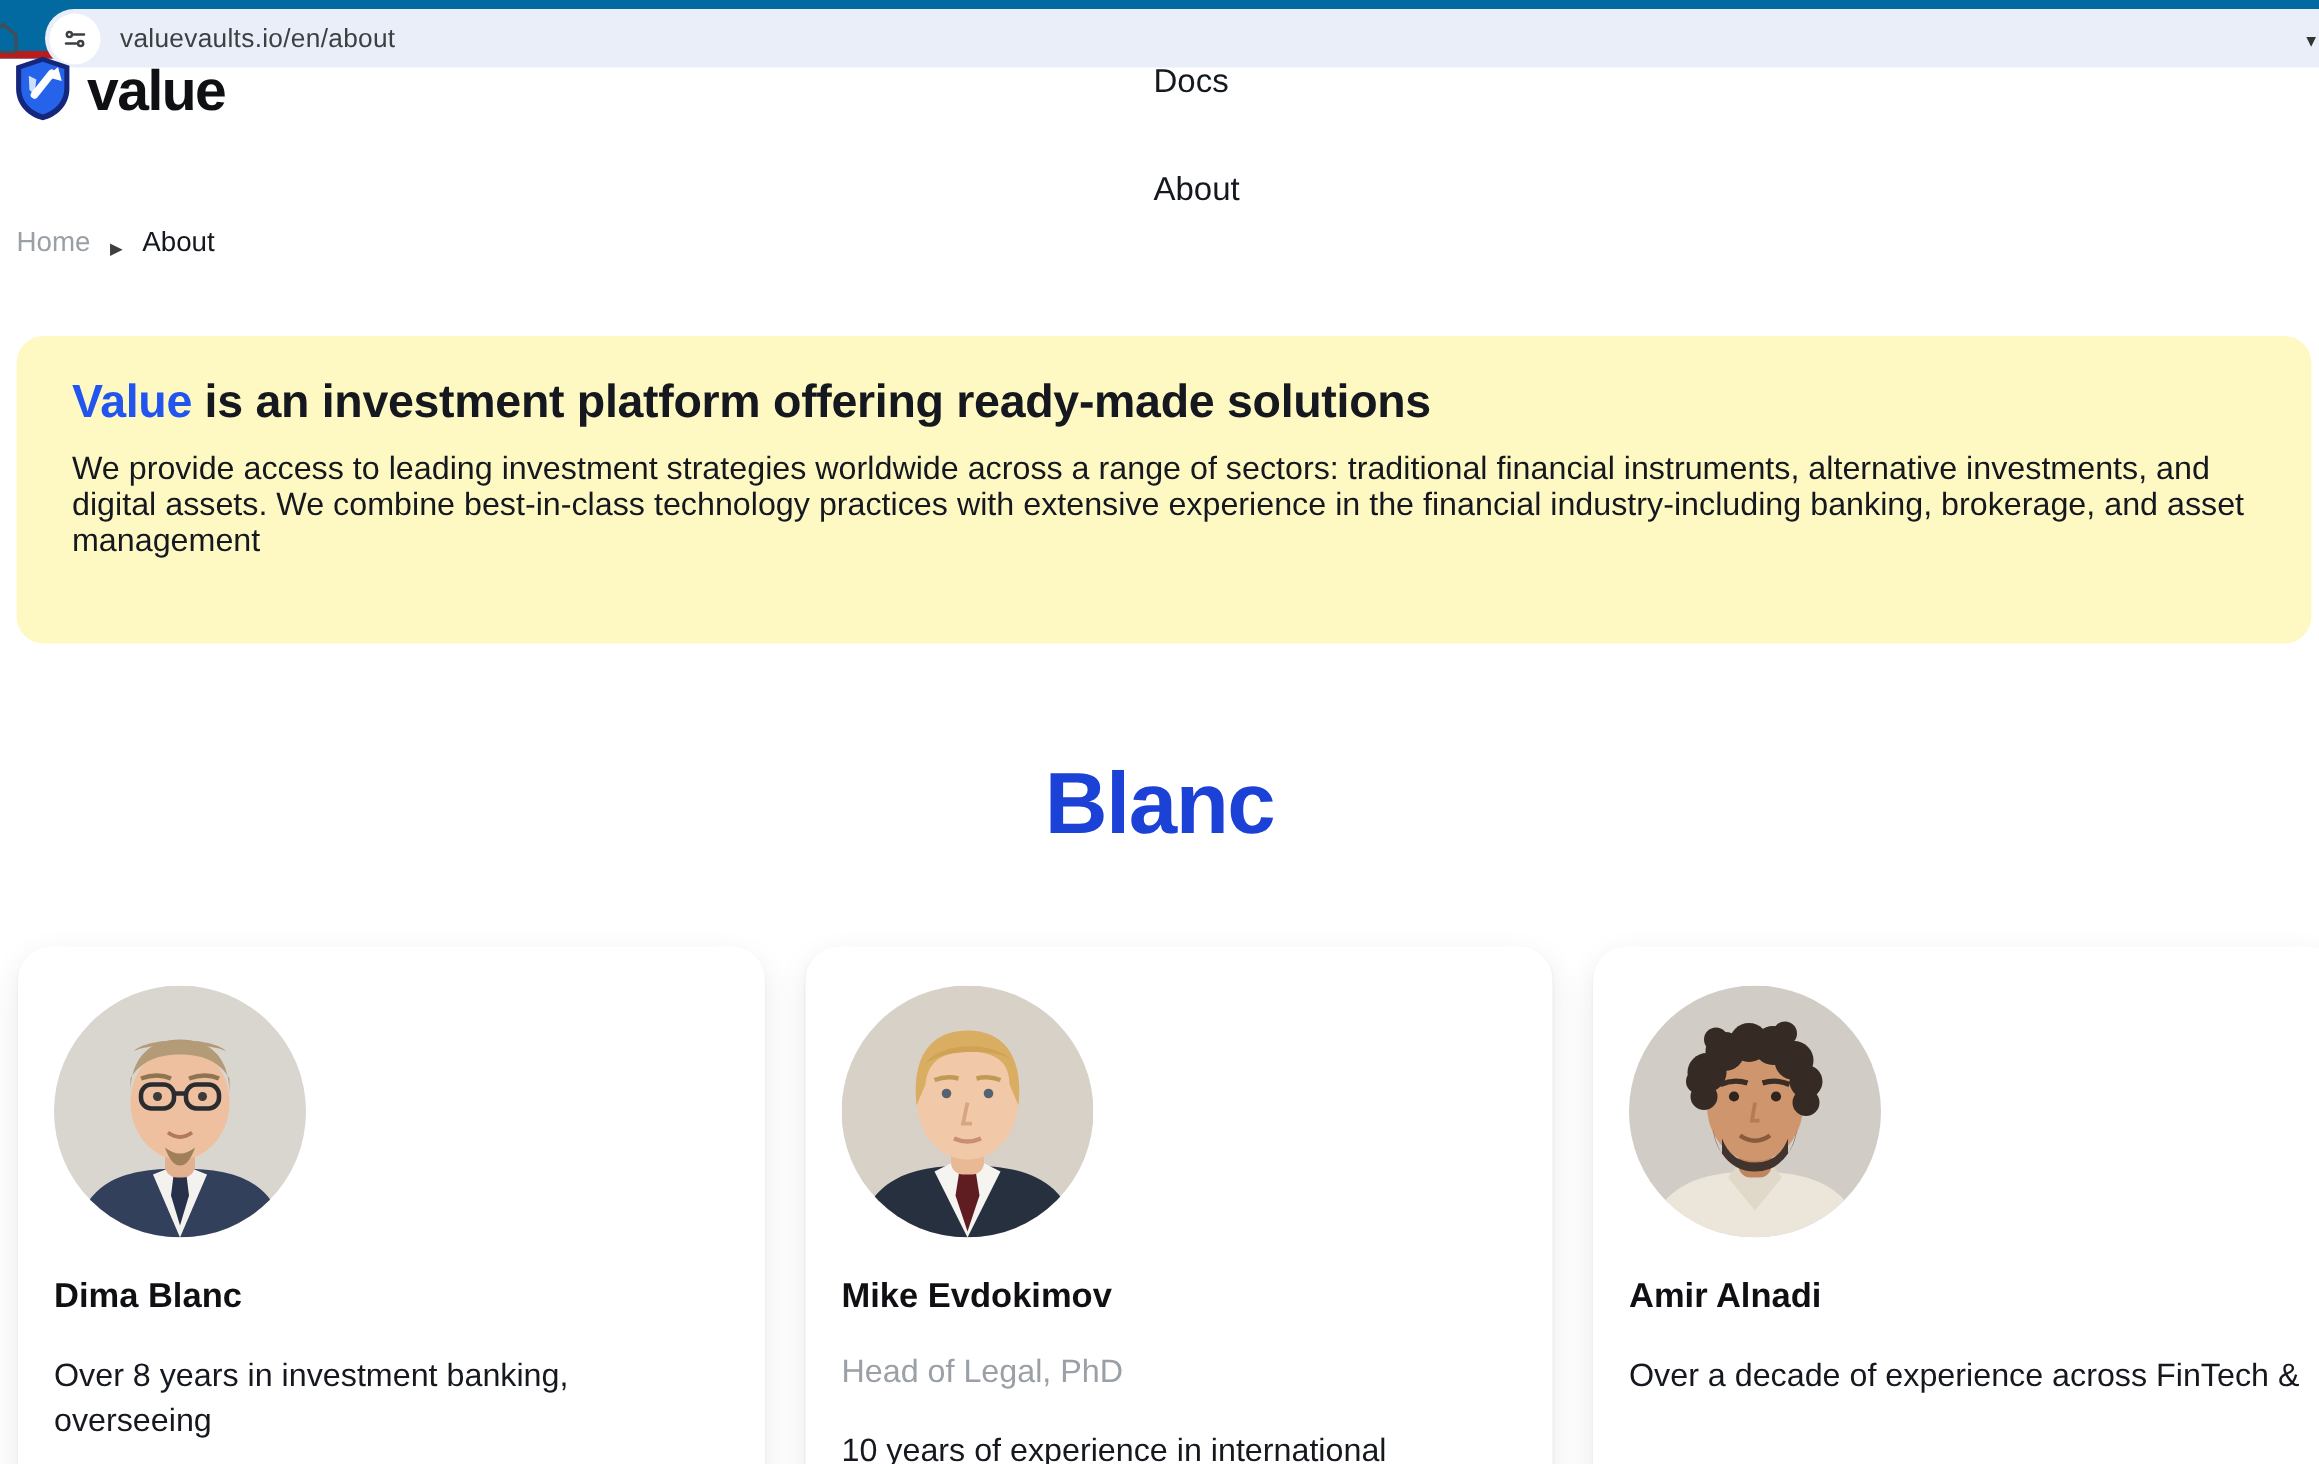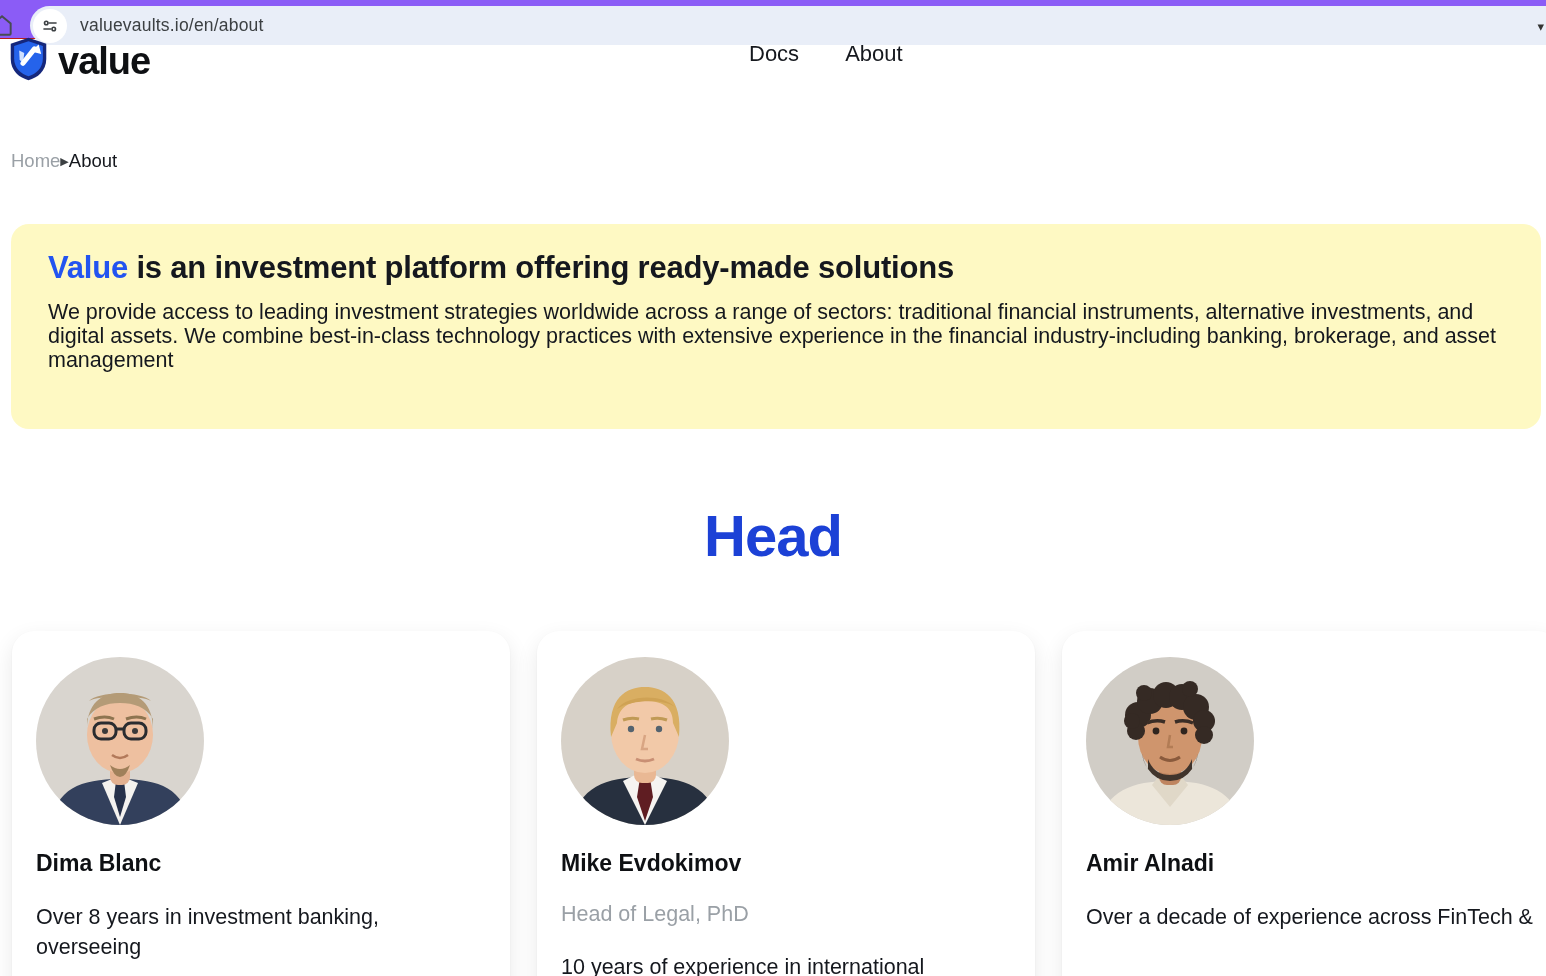--- a/index.html
+++ b/index.html
@@ -7,7 +7,7 @@
               font-family:"Liberation Sans", sans-serif; color:#15181e; }
 
   
-  .chrome { position:relative; height:39px; background:#8b5cf6; border-bottom:1px solid #b91c1c; }
+  .chrome { position:relative; height:39px; background:#0369a1; border-bottom:5px solid #b91c1c; }
   .home-ico { position:absolute; left:-11px; top:12px; color:#474b52; }
   .url-pill { position:absolute; left:30px; right:-26px; top:6px; height:39px;
               background:#e9eef8; border-radius:20px; display:flex; align-items:center; }

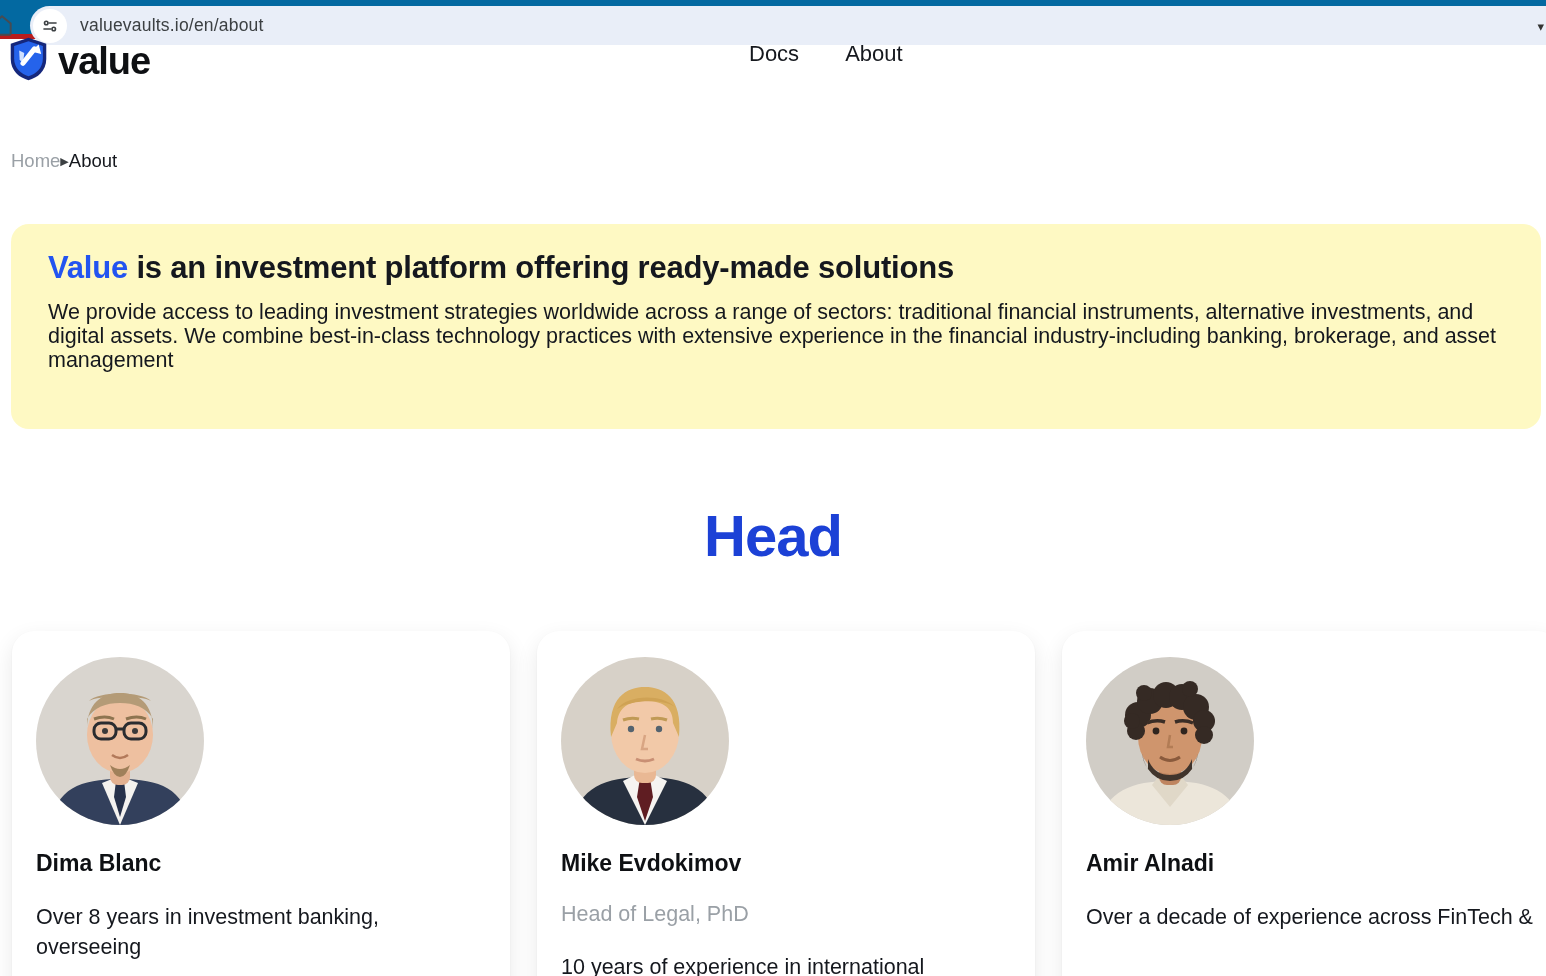--- a/index.html
+++ b/index.html
@@ -20,7 +20,7 @@
   .site-header { position:relative; height:92px; }
   .logo { position:absolute; left:8px; top:-2px; display:flex; align-items:center; cursor:pointer; }
   .logo-word { font-size:38px; font-weight:700; letter-spacing:-1px; color:#0e1013; margin-left:9px; }
-  .nav { position:absolute; left:749px; top:2px; display:flex; gap:46px; }
+  .nav { position:absolute; left:769px; top:2px; display:flex; gap:46px;flex-direction:column; }
   .nav a { font-size:22px; color:#15181e; text-decoration:none; cursor:pointer; }
 
   

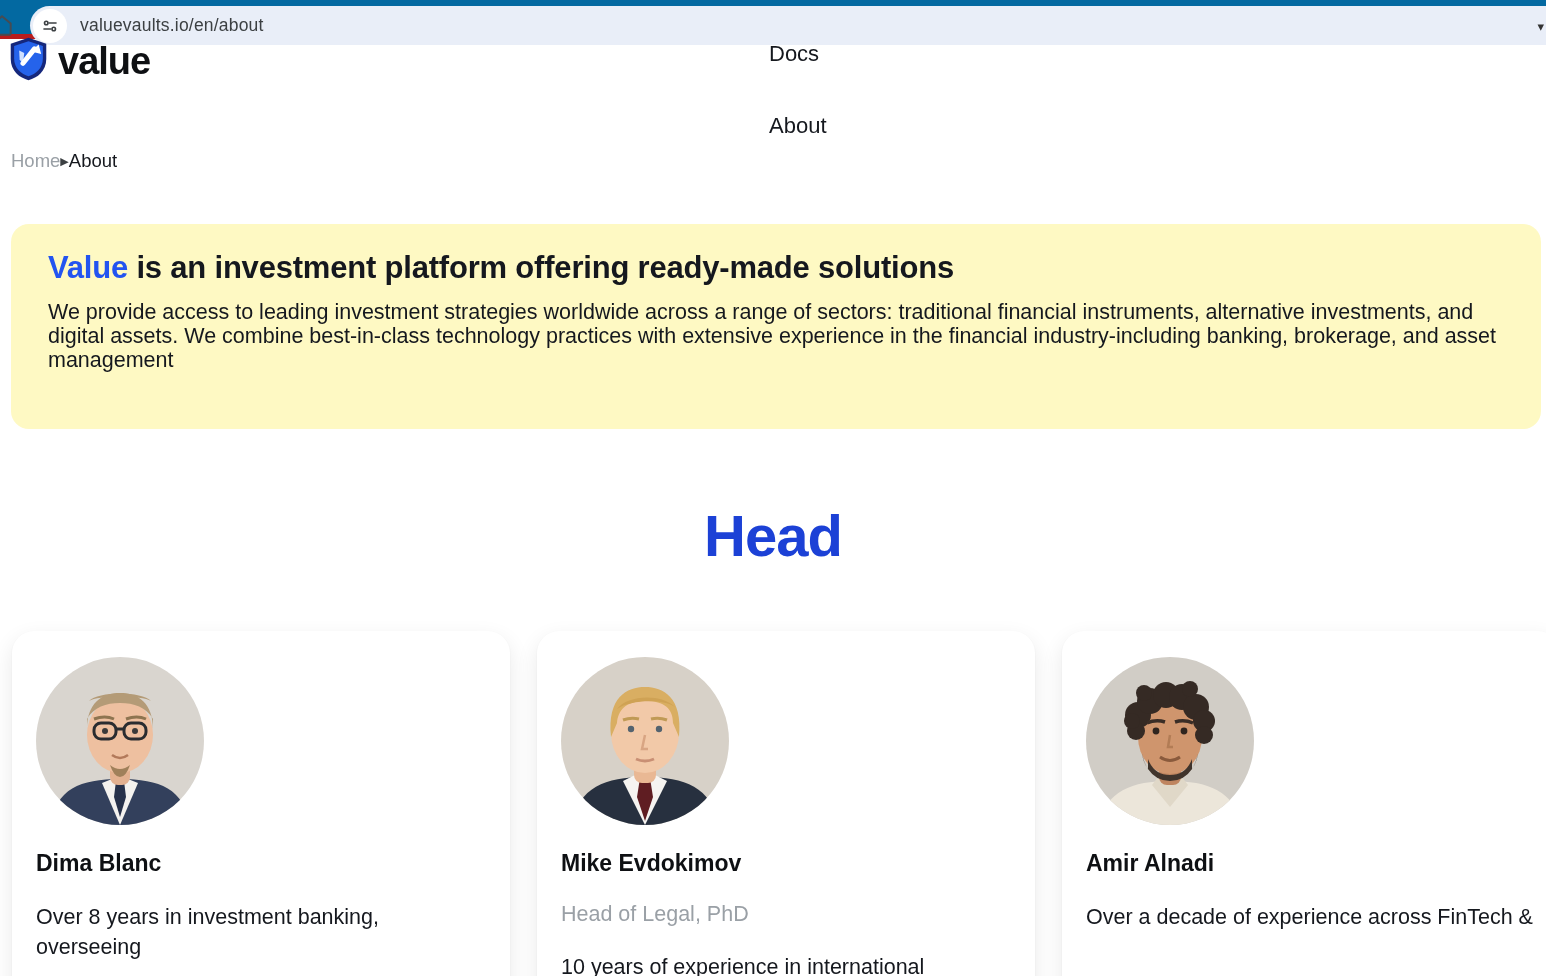--- a/index.html
+++ b/index.html
@@ -24,8 +24,8 @@
   .nav a { font-size:22px; color:#15181e; text-decoration:none; cursor:pointer; }
 
   
-  .breadcrumb { position:absolute; left:11px; top:150px; display:flex; align-items:center;
-                font-size:18.5px; }
+  .breadcrumb { position:absolute; left:11px; top:150px; display:flex; align-items:flex-end;
+                gap:13px; font-size:18.5px; }
   .bc-home { color:#9aa0a6; cursor:pointer; }
   .bc-sep  { color:#3c4043; font-size:11px; }
   .bc-cur  { color:#15181e; font-weight:500; }

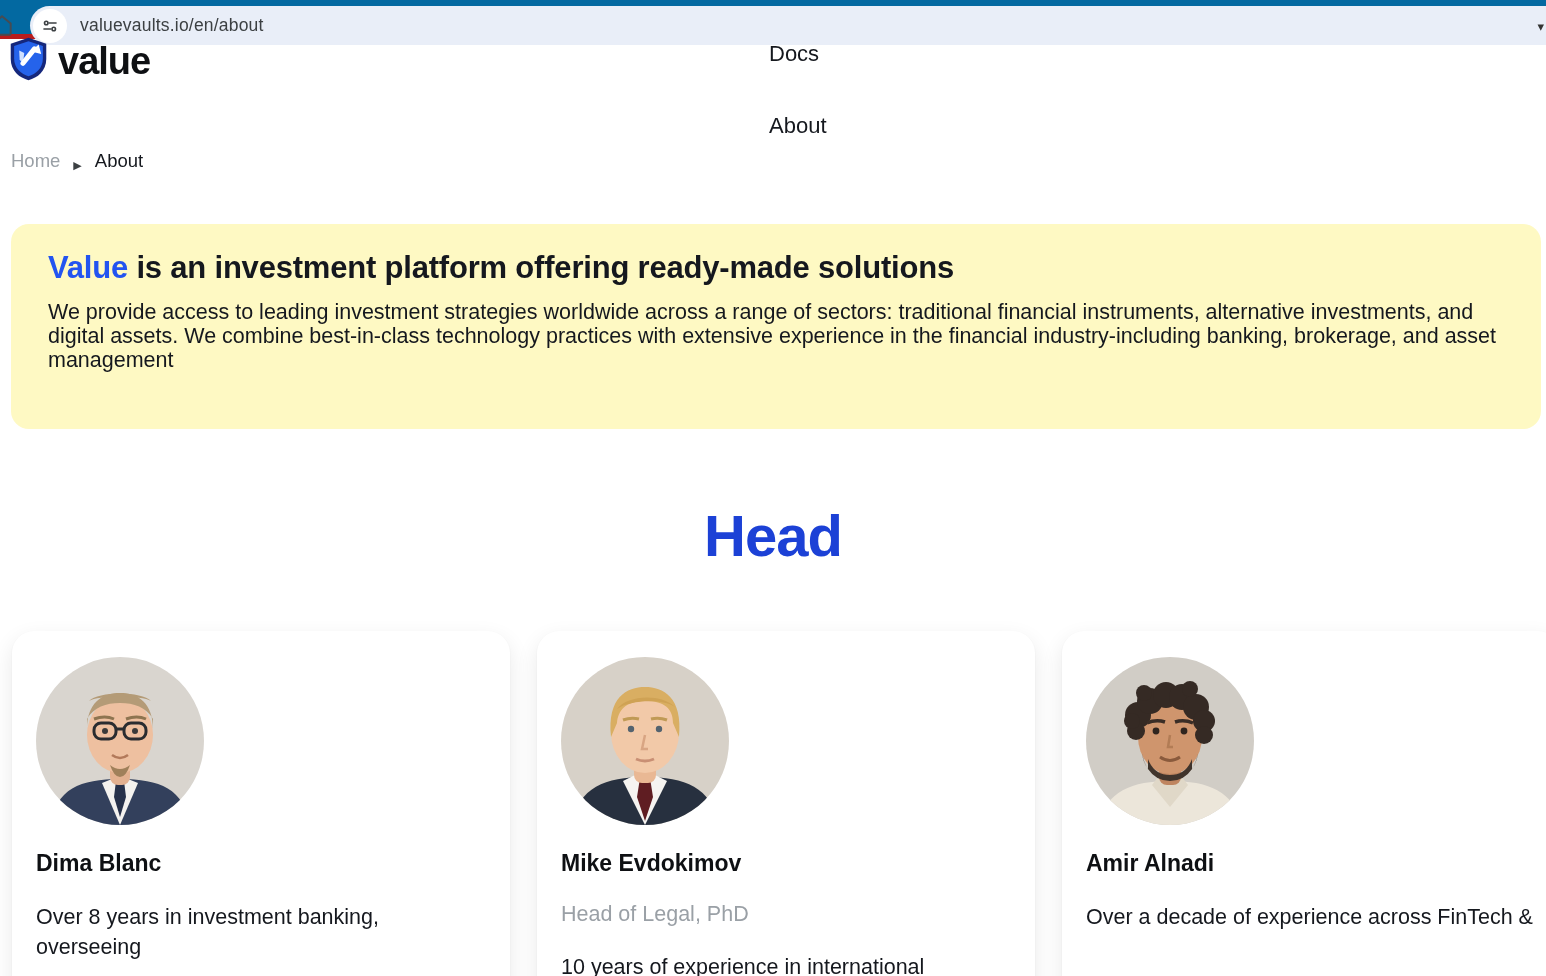--- a/index.html
+++ b/index.html
@@ -103,7 +103,7 @@
   <p>We provide access to leading investment strategies worldwide across a range of sectors: traditional financial instruments, alternative investments, and digital assets. We combine best-in-class technology practices with extensive experience in the financial industry-including banking, brokerage, and asset management</p>
 </section>
 
-<div class="team-heading">Head</div>
+<div class="team-heading">Blanc</div>
 
 <div class="cards">
 

